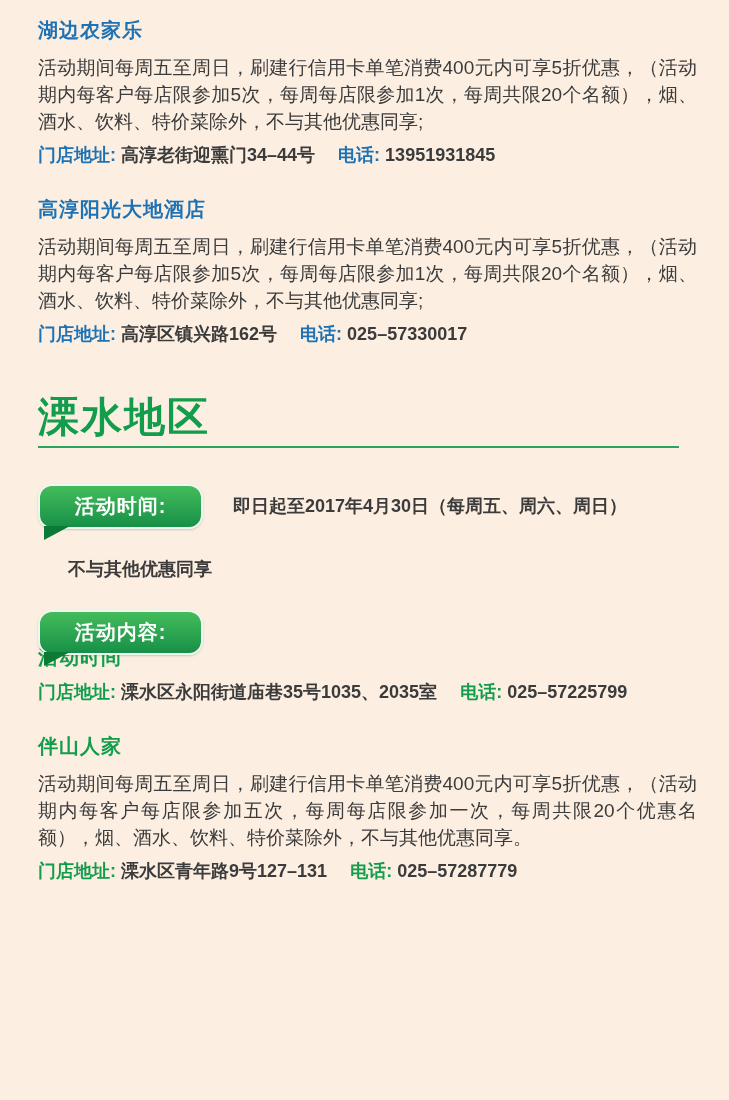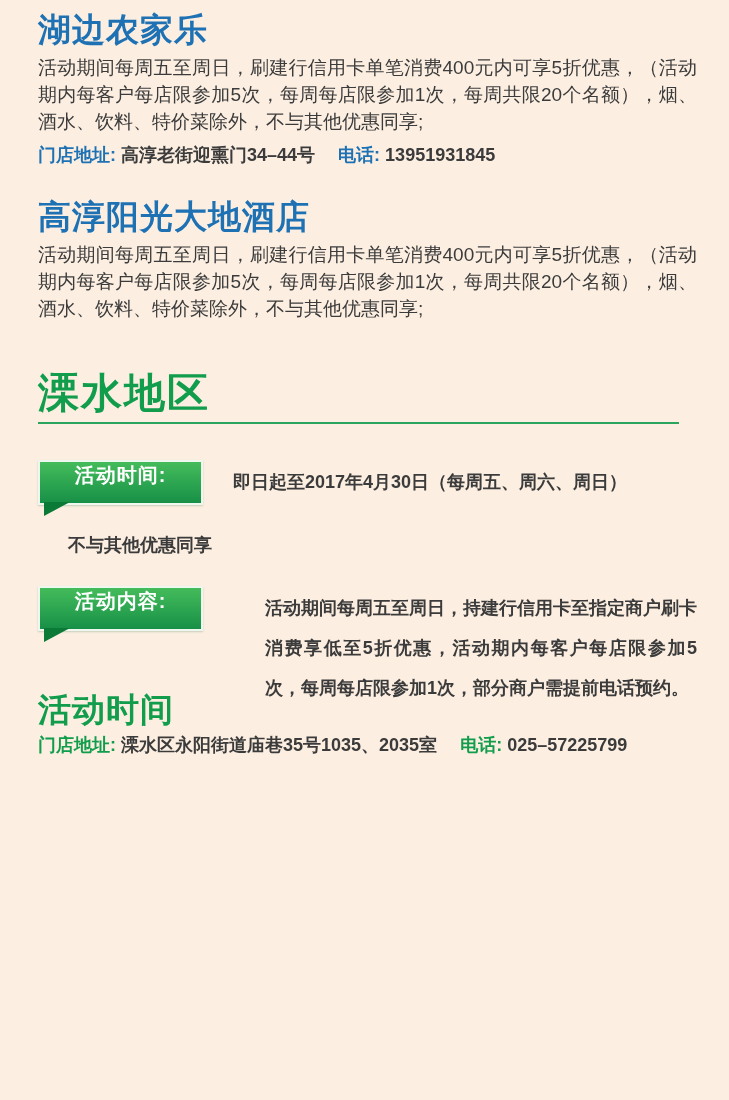--- a/index.html
+++ b/index.html
@@ -17,7 +17,7 @@
   .merchant + .merchant{margin-top:34px;}
   .merchant-name{
     margin:0 0 8px 0;
-    font-size:33px;line-height:32px;font-weight:bold;letter-spacing:1px;
+    font-size:20px;line-height:32px;font-weight:bold;letter-spacing:1px;
   }
   .theme-blue .merchant-name{color:#1e72b4;}
   .theme-green .merchant-name{color:#129d4d;}

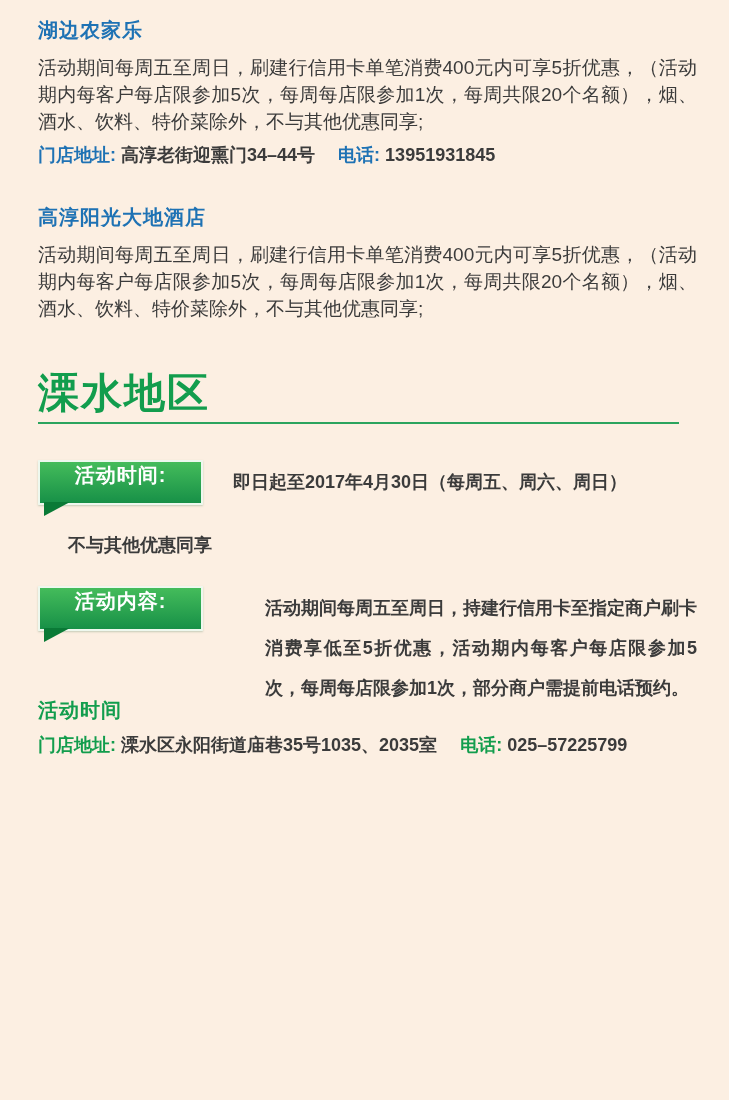--- a/index.html
+++ b/index.html
@@ -14,7 +14,7 @@
 
   
   .merchant{margin:0;}
-  .merchant + .merchant{margin-top:34px;}
+  .merchant + .merchant{margin-top:26px;}
   .merchant-name{
     margin:0 0 8px 0;
     font-size:20px;line-height:32px;font-weight:bold;letter-spacing:1px;

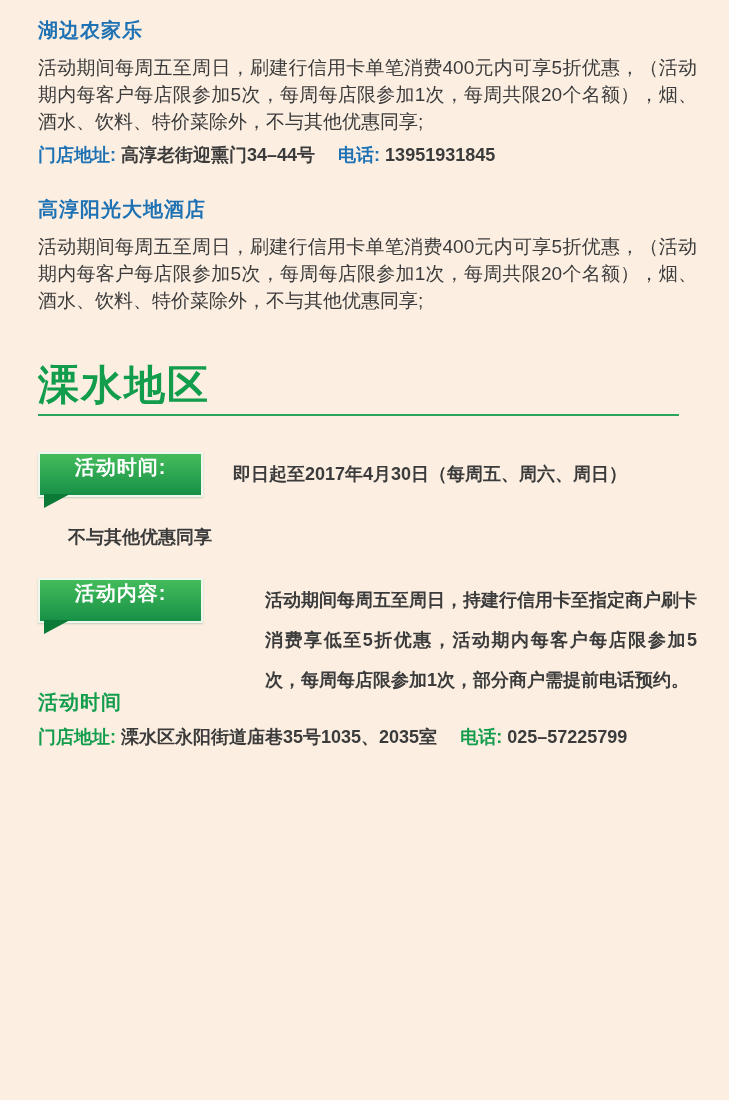--- a/index.html
+++ b/index.html
@@ -90,6 +90,12 @@
   <section class="merchant theme-blue">
     <h2 class="merchant-name">高淳阳光大地酒店</h2>
     <p class="merchant-desc">活动期间每周五至周日，刷建行信用卡单笔消费400元内可享5折优惠，（活动期内每客户每店限参加5次，每周每店限参加1次，每周共限20个名额），烟、酒水、饮料、特价菜除外，不与其他优惠同享;</p>
+    <div class="addr-row">
+      <span class="addr-label">门店地址:</span>
+      <span class="addr-value">高淳区镇兴路162号</span>
+      <span class="phone-label">电话:</span>
+      <span class="phone-value">025–57330017</span>
+    </div>
   </section>
 
   <h1 class="region-title">溧水地区</h1>

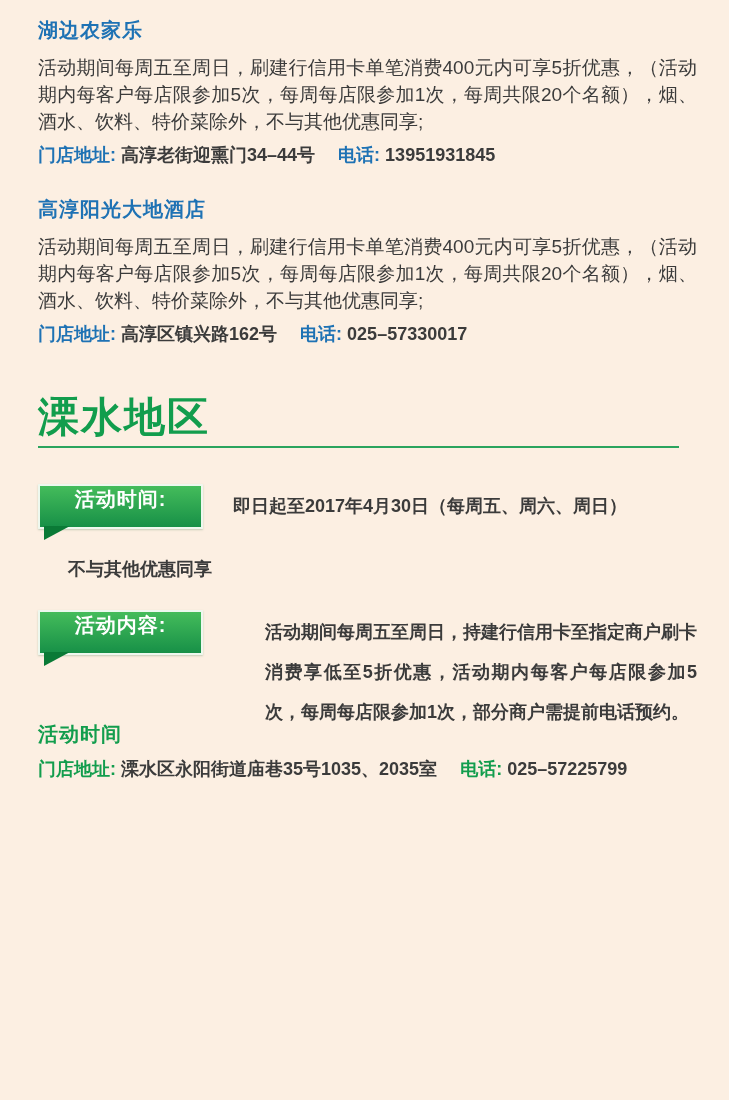--- a/index.html
+++ b/index.html
@@ -52,9 +52,9 @@
     position:relative;flex:0 0 auto;
     width:161px;height:41px;
     background:linear-gradient(#44bc5b,#179047);
-    border:2px solid #eef8ee;border-radius:1px;
+    border:2px solid #eef8ee;border-radius:14px;
     box-shadow:0 1px 2px rgba(40,100,60,.25);
-    display:flex;justify-content:center;
+    display:flex;align-items:center;justify-content:center;
     color:#ffffff;font-size:20px;font-weight:bold;letter-spacing:1px;
   }
   .ribbon-fold{

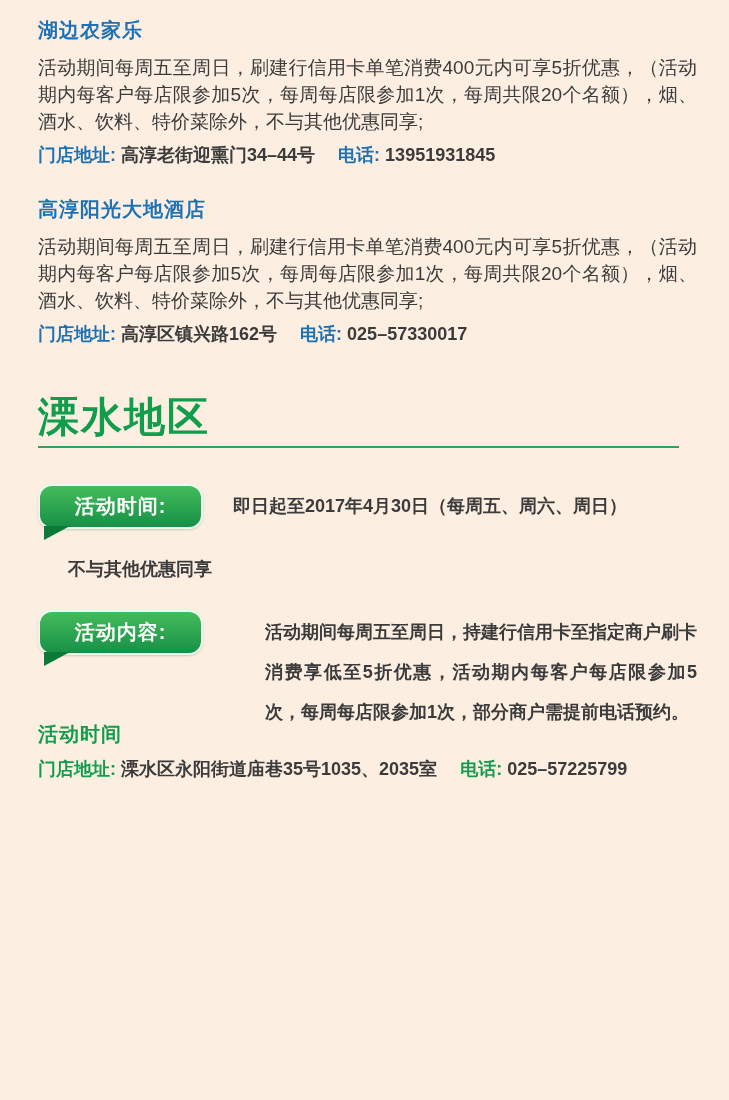--- a/index.html
+++ b/index.html
@@ -47,7 +47,7 @@
   
   .info-rows{margin-top:36px;}
   .info-row{display:flex;align-items:flex-start;margin-bottom:18px;}
-  .info-row:last-child{margin-bottom:0;gap:32px;}
+  .info-row:last-child{margin-bottom:0;}
   .ribbon{
     position:relative;flex:0 0 auto;
     width:161px;height:41px;

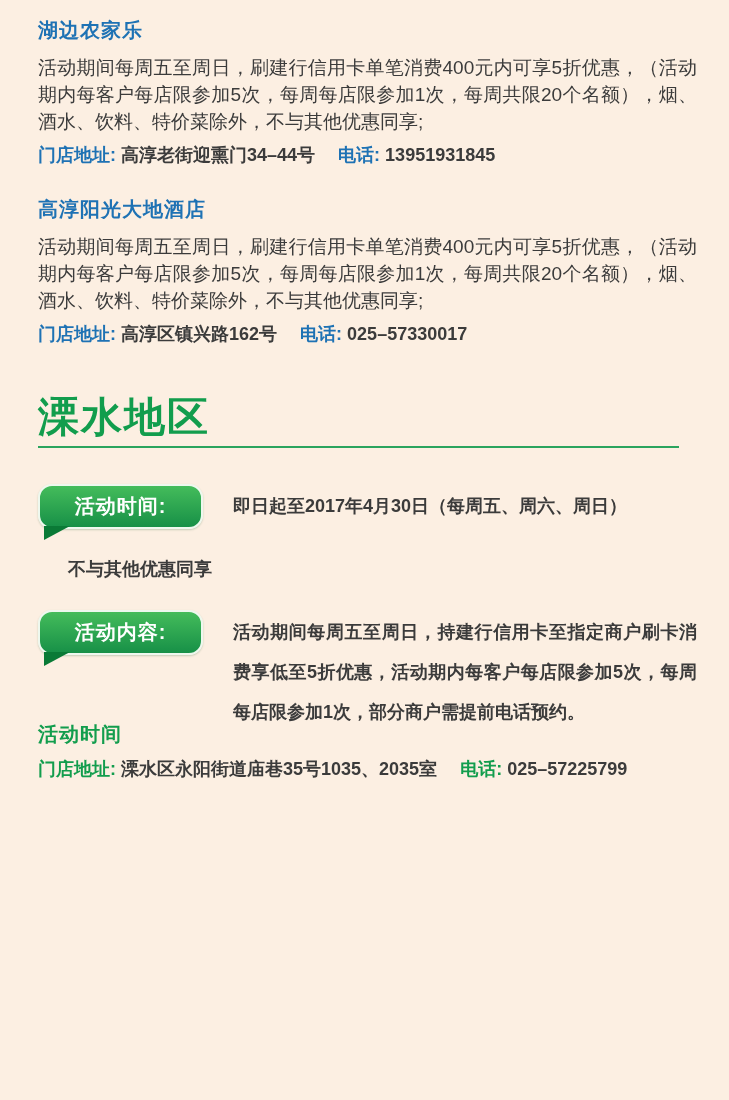--- a/index.html
+++ b/index.html
@@ -117,7 +117,6 @@
         <span class="ribbon-fold"></span>
         <span>活动内容:</span>
       </div>
-      <div class="row-text multi">活动期间每周五至周日，持建行信用卡至指定商户刷卡消费享低至5折优惠，活动期内每客户每店限参加5次，每周每店限参加1次，部分商户需提前电话预约。</div>
     </div>
   </div>
 

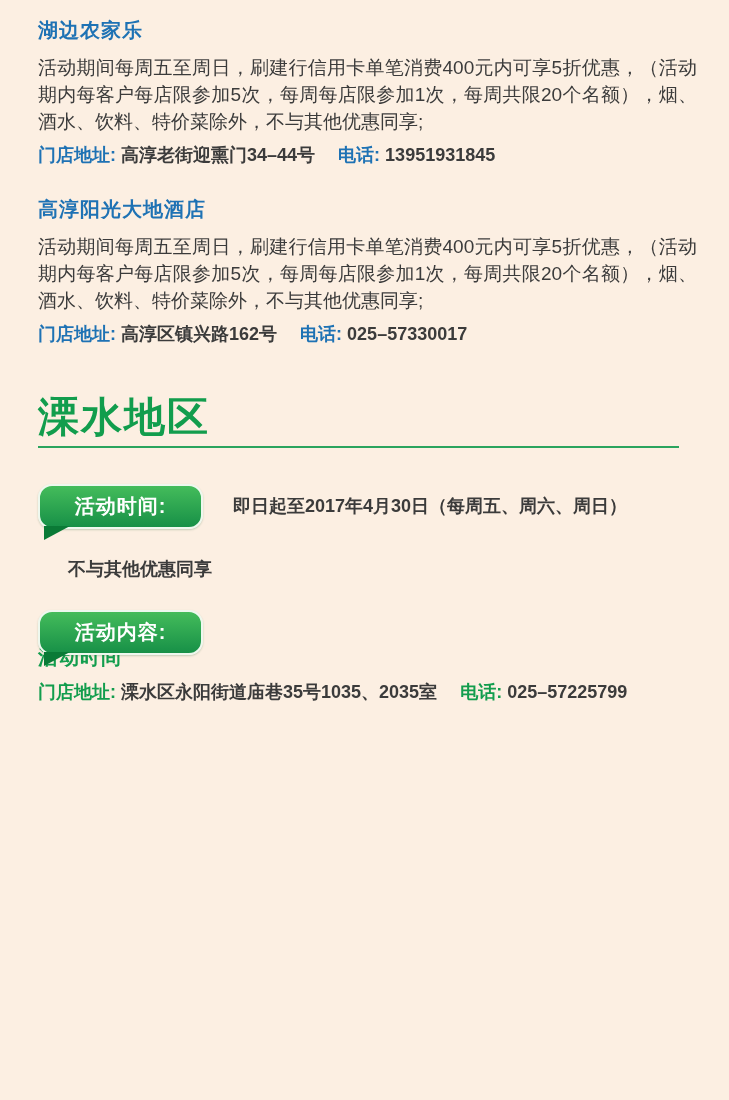--- a/index.html
+++ b/index.html
@@ -130,6 +130,16 @@
     </div>
   </section>
 
+  <section class="merchant theme-green">
+    <h2 class="merchant-name">伴山人家</h2>
+    <p class="merchant-desc">活动期间每周五至周日，刷建行信用卡单笔消费400元内可享5折优惠，（活动期内每客户每店限参加五次，每周每店限参加一次，每周共限20个优惠名额），烟、酒水、饮料、特价菜除外，不与其他优惠同享。</p>
+    <div class="addr-row">
+      <span class="addr-label">门店地址:</span>
+      <span class="addr-value">溧水区青年路9号127–131</span>
+      <span class="phone-label">电话:</span>
+      <span class="phone-value">025–57287779</span>
+    </div>
+  </section>
 
 </div>
 

